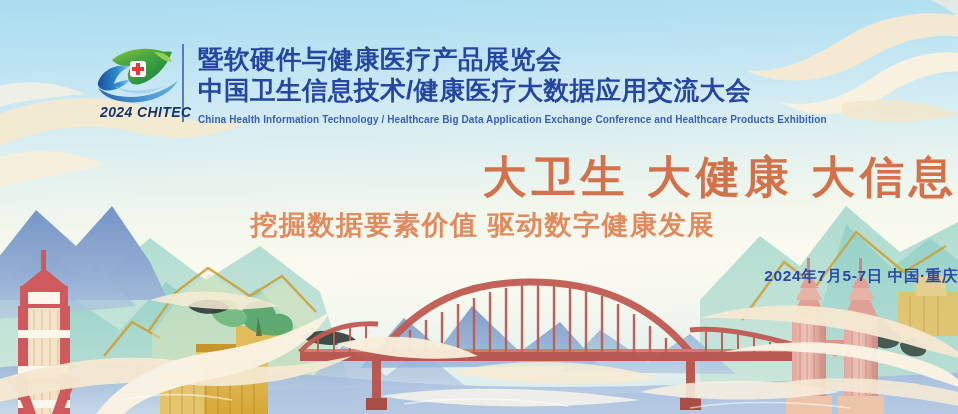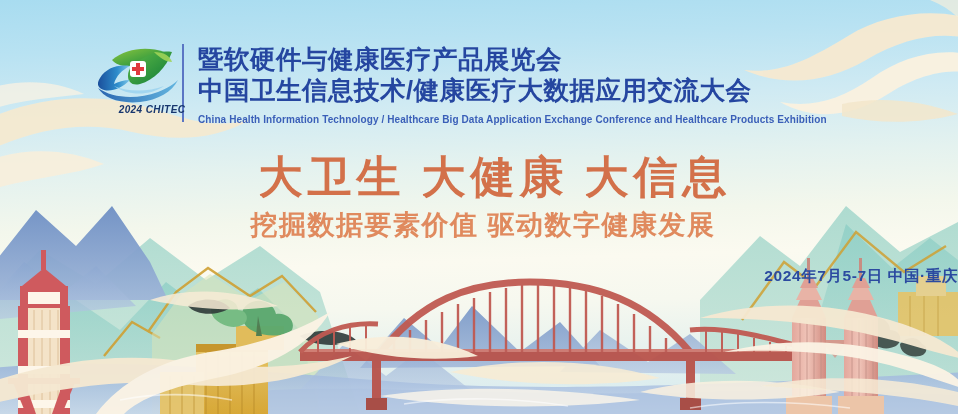--- a/index.html
+++ b/index.html
@@ -48,11 +48,11 @@
   .logo-mark { width: 92px; height: 66px; display: block; }
   .logo-wordmark {
     position: absolute;
-    left: 20px;
+    left: 12px;
     top: 62px;
     width: 88px;
     text-align: center;
-    font-size: 10px;
+    font-size: 14px;
     font-weight: 700;
     font-style: italic;
     letter-spacing: 0.4px;

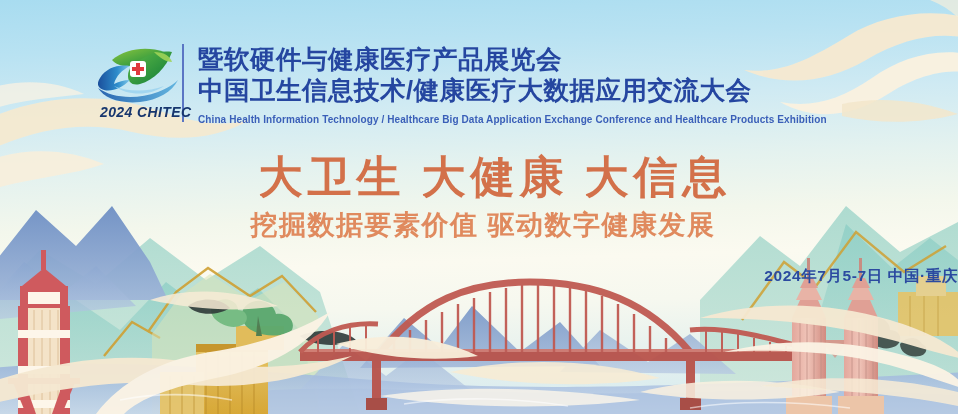--- a/index.html
+++ b/index.html
@@ -135,8 +135,8 @@
     position: absolute;
     left: 0; right: 0;
     top: 148px;
-    text-align: center;
-    font-family: Liberation Serif, serif;
+    text-align: right;
+    font-family: Liberation Sans, sans-serif;
     font-size: 44px;
     font-weight: 700;
     color: #d3714a;

